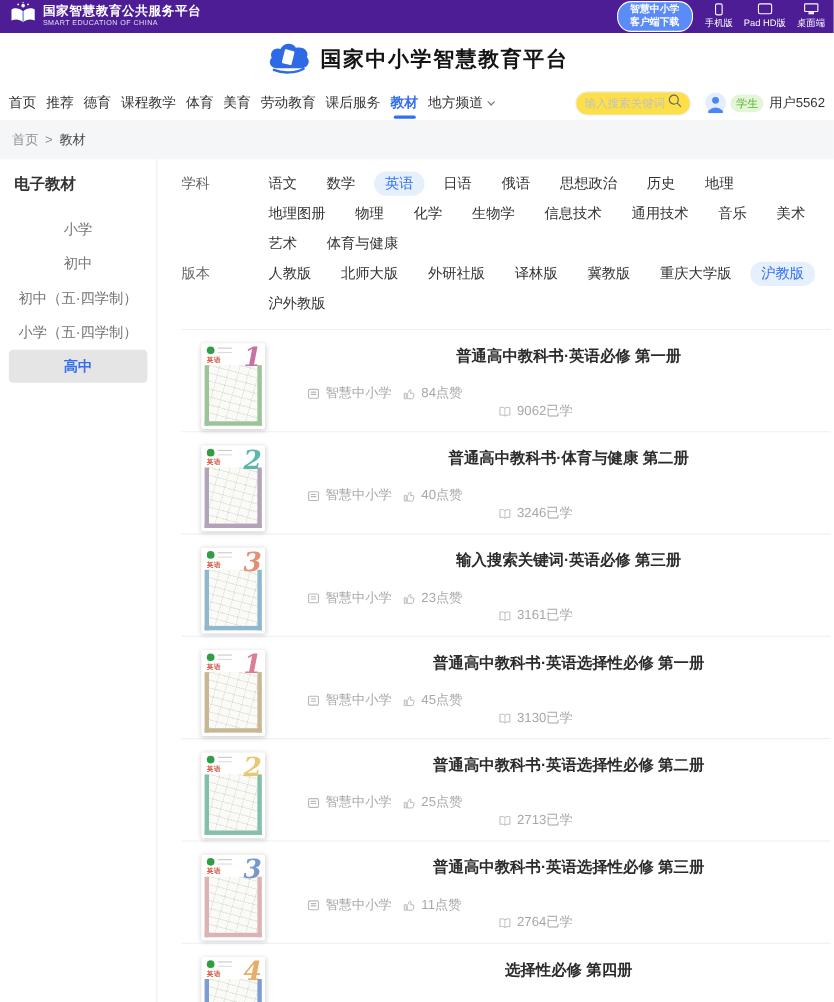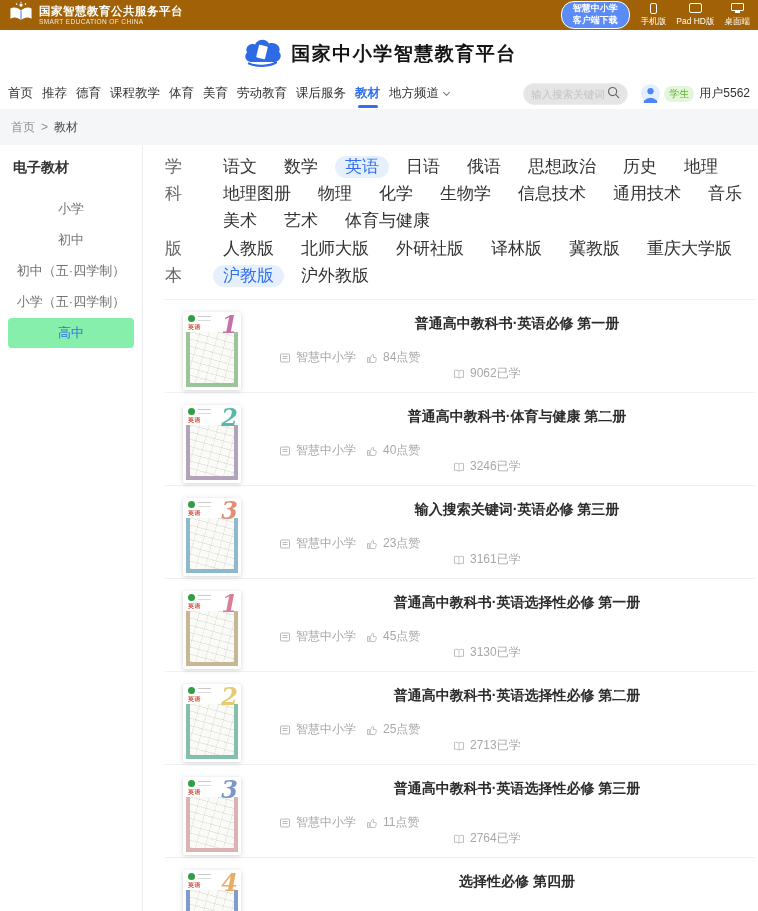--- a/index.html
+++ b/index.html
@@ -7,7 +7,7 @@
     font-family:"Liberation Sans","DejaVu Sans",sans-serif; }
 
   
-  .topbar { height:30px; background:#a16207; display:flex; align-items:center;
+  .topbar { height:30px; background:#4c1d95; display:flex; align-items:center;
     padding:0 8px; color:#fff; }
   .brand { display:flex; align-items:center; gap:5px; }
   .brand-text { line-height:1.15; }

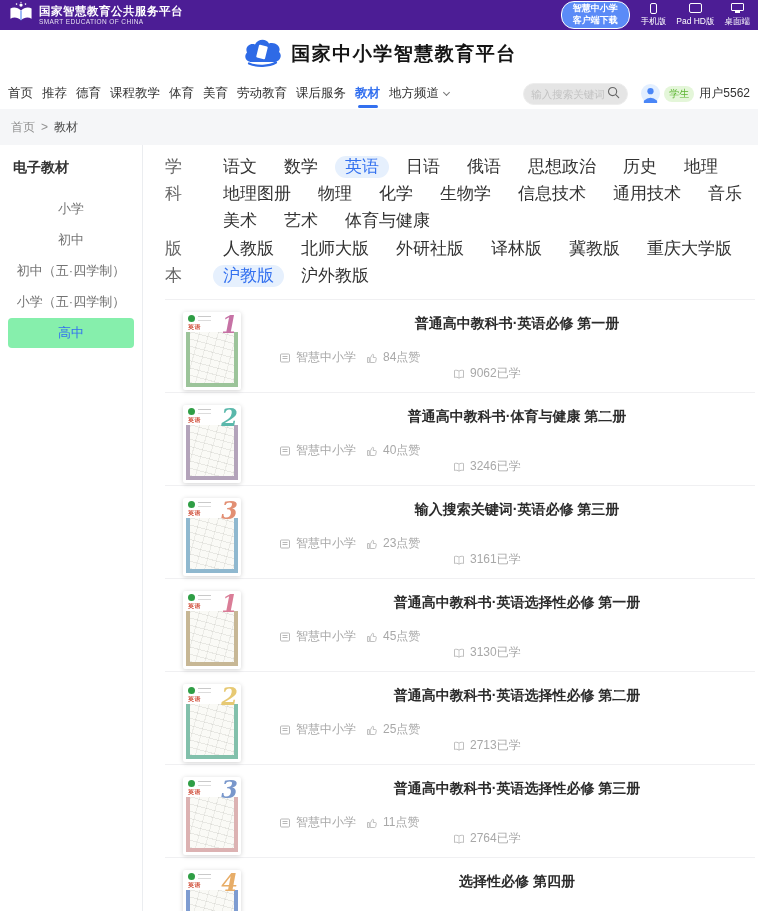--- a/index.html
+++ b/index.html
@@ -39,7 +39,7 @@
   .caret { width:5px; height:5px; border-right:1.3px solid #777; border-bottom:1.3px solid #777;
     transform:rotate(45deg); display:inline-block; margin:-3px 0 0 5px; }
   .nav-right { margin-left:auto; display:flex; align-items:center; }
-  .search-box { width:105px; height:22px; background:#e5e5e5; border:1px solid #ededed;
+  .search-box { width:105px; height:22px; background:#fde047; border:1px solid #ededed;
     border-radius:12px; display:flex; align-items:center; padding:0 7px; margin-right:13px; }
   .search-box input { flex:1; min-width:0; border:none; background:transparent; outline:none;
     font-size:10.5px; color:#333; font-family:inherit; }

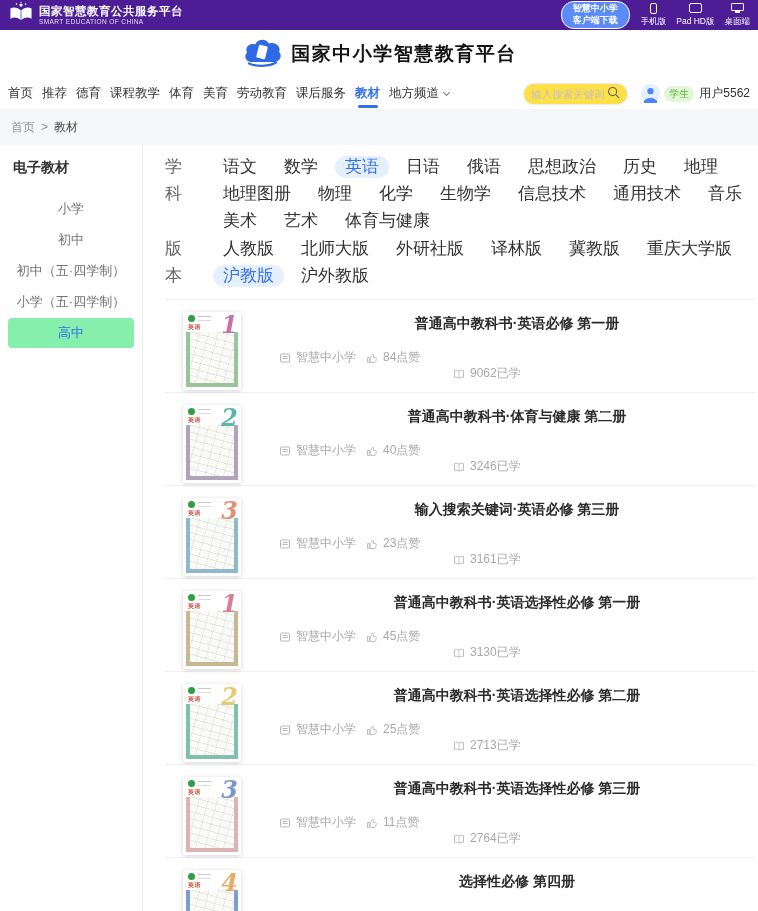--- a/index.html
+++ b/index.html
@@ -63,7 +63,7 @@
   .side-item.active { background:#86efac; color:#3370ef; font-weight:normal; }
 
   .content { flex:1; padding:8px 3px 0 22px; overflow:hidden; }
-  .filter-row { display:flex; font-size:17px; margin-bottom:1px; }
+  .filter-row { display:flex; font-size:13px; margin-bottom:1px;gap:21px; }
   .filter-label { color:#666; flex-shrink:0; width:32px; margin-right:16px; line-height:27px; }
   .filter-items { display:flex; flex-wrap:wrap; column-gap:7px; }
   .filter-item { padding:0 10px; line-height:22px; margin:2.5px 0; color:#333;

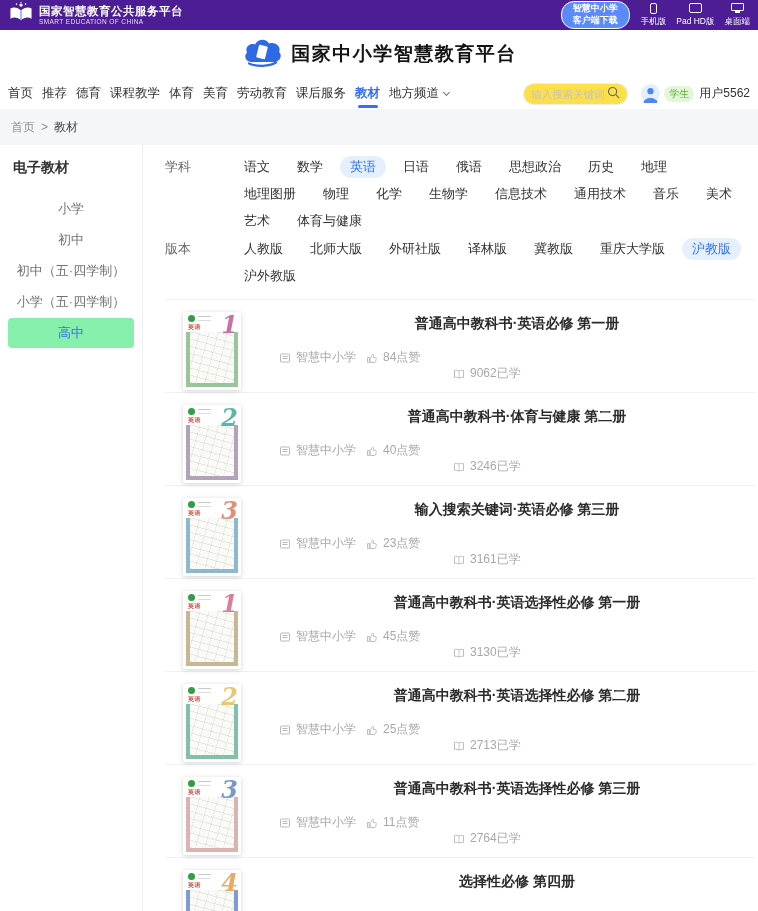--- a/index.html
+++ b/index.html
@@ -60,7 +60,7 @@
   .sidebar-title { font-size:14px; font-weight:bold; color:#333; padding:4px 0 16px 13px; }
   .side-item { height:30px; margin:1px 8px; display:flex; align-items:center;
     justify-content:center; font-size:13px; color:#737373; border-radius:4px; cursor:pointer; }
-  .side-item.active { background:#86efac; color:#3370ef; font-weight:normal; }
+  .side-item.active { background:#e5e5e5; color:#3370ef; font-weight:bold; }
 
   .content { flex:1; padding:8px 3px 0 22px; overflow:hidden; }
   .filter-row { display:flex; font-size:13px; margin-bottom:1px;gap:21px; }

